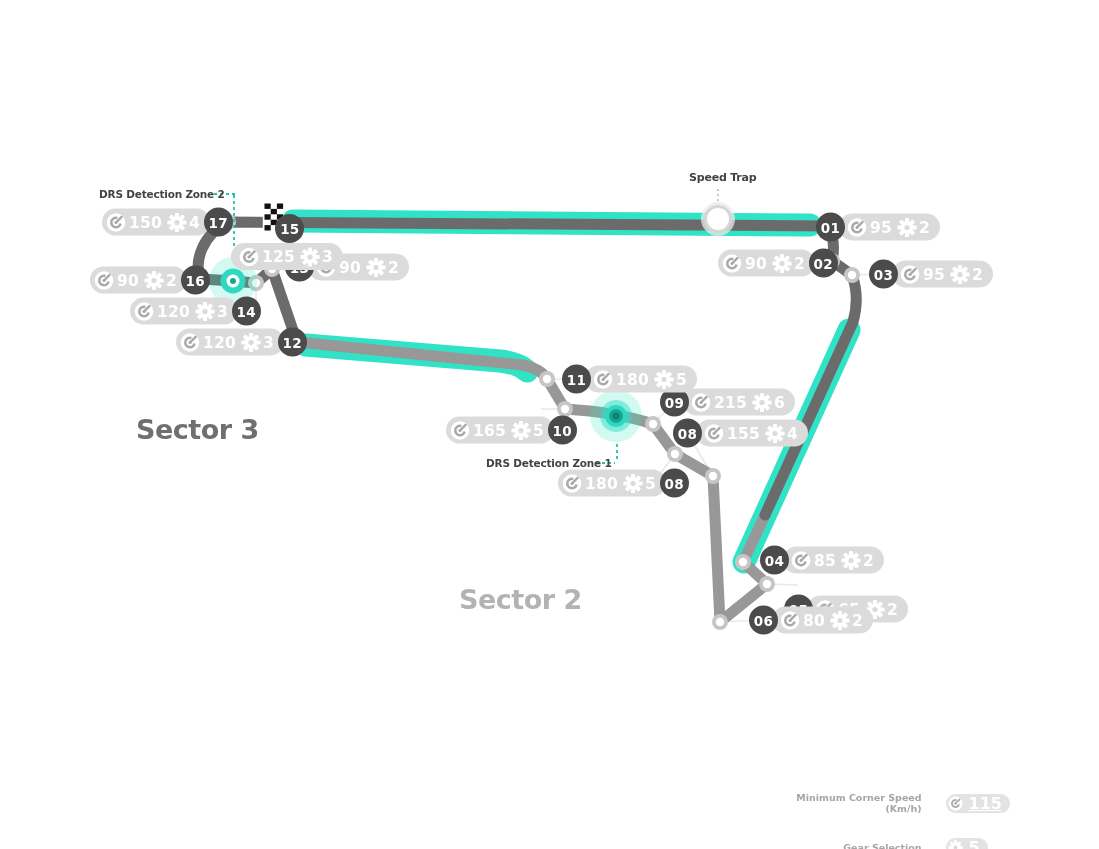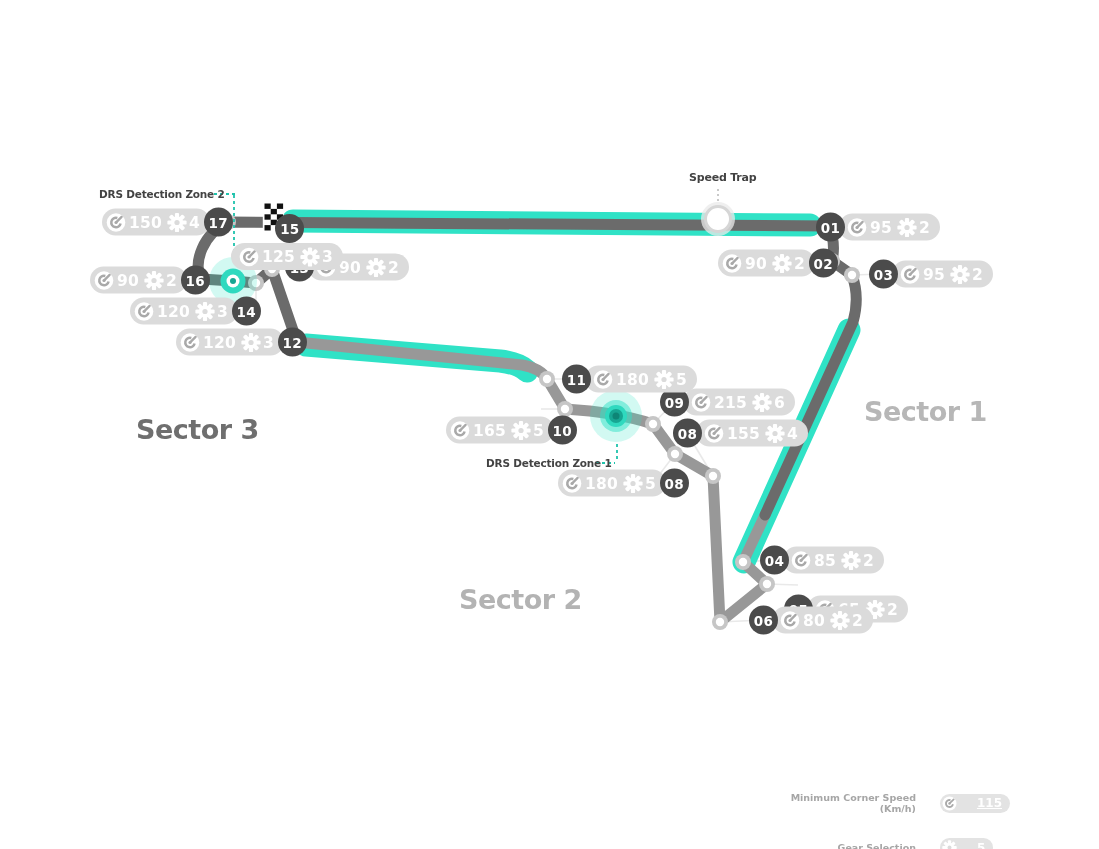--- a/index.html
+++ b/index.html
@@ -217,7 +217,6 @@
   <div class="maplabel" style="left:689px; top:171px;">Speed Trap</div>
   <div class="maplabel" style="left:99px; top:188px; font-size:10.5px;">DRS Detection Zone 2</div>
   <div class="maplabel" style="left:486px; top:457px; font-size:10.5px;">DRS Detection Zone 1</div>
-  <div class="sector s1" style="left:864px; top:396px;">Sector 1</div>
   <div class="sector s2" style="left:459px; top:584px;">Sector 2</div>
   <div class="sector s3" style="left:136px; top:414px;">Sector 3</div>
 

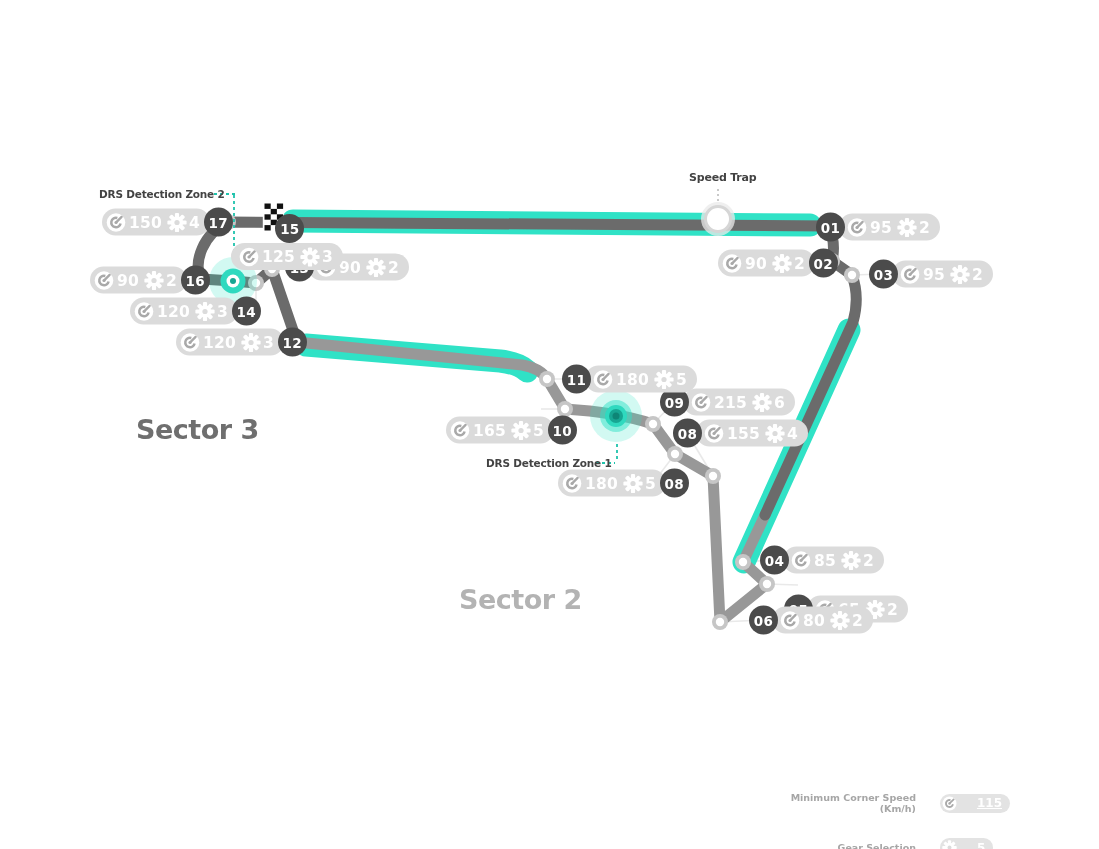--- a/index.html
+++ b/index.html
@@ -42,7 +42,7 @@
   .leg-pill { height:19px; border-radius:10px; background:#E3E3E3; display:flex; align-items:center;
               padding:0 8px 0 2px; justify-self:start; }
   .leg-pill .ic { width:15px; height:15px; }
-  .leg-pill span { color:#fff; font-size:12px; font-weight:700; margin-left:20px;text-decoration:underline; }
+  .leg-pill span { color:#fff; font-size:16px; font-weight:700; margin-left:6px;text-decoration:underline; }
 </style>
 </head>
 <body>

